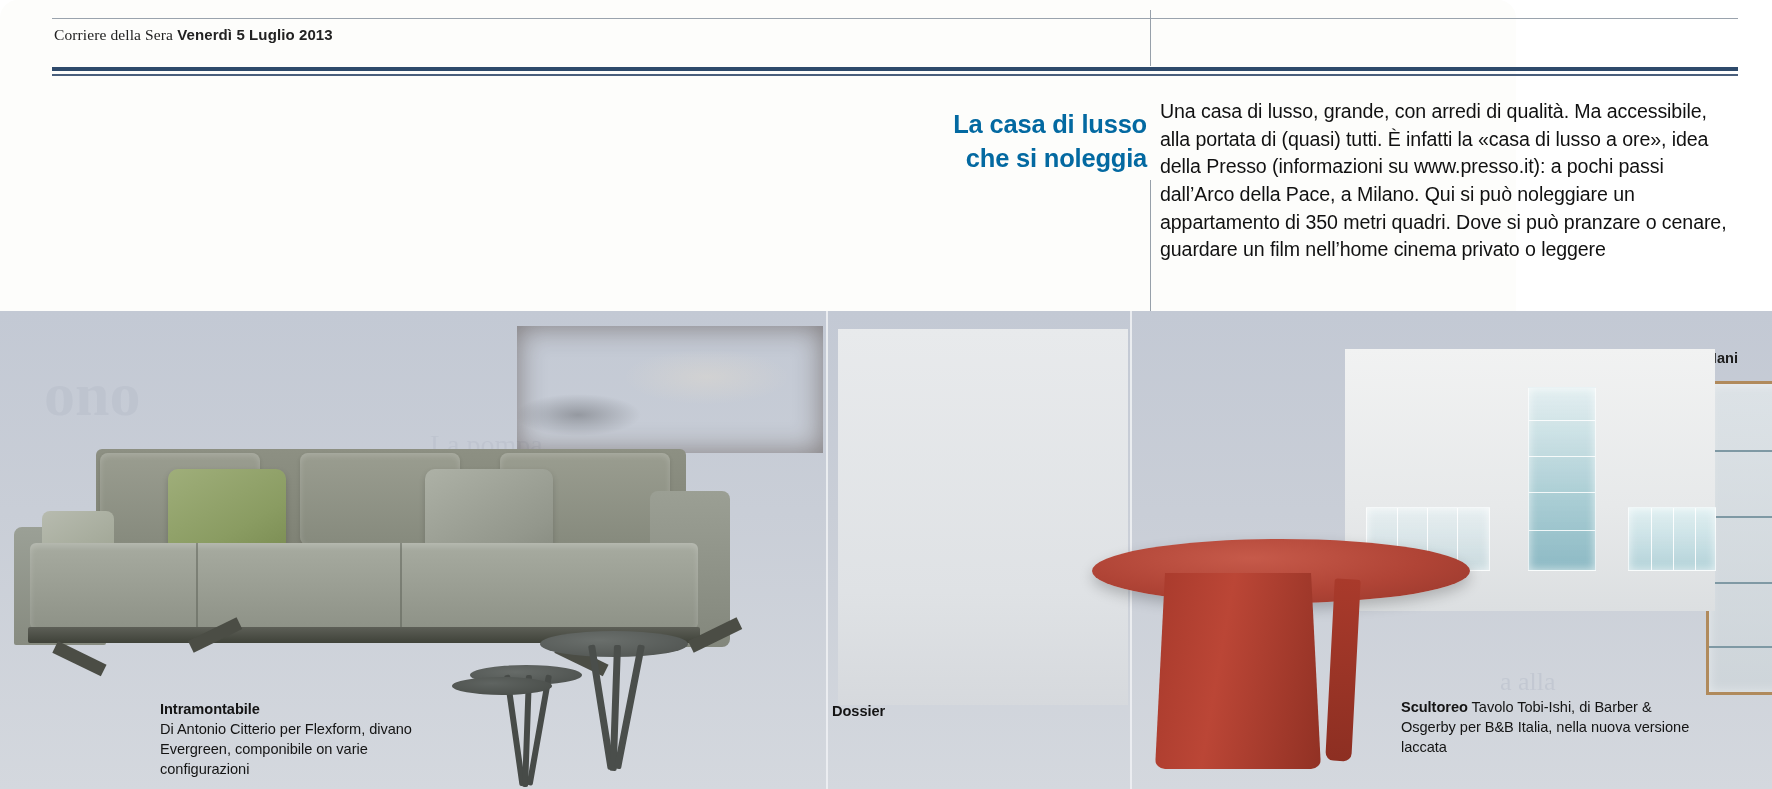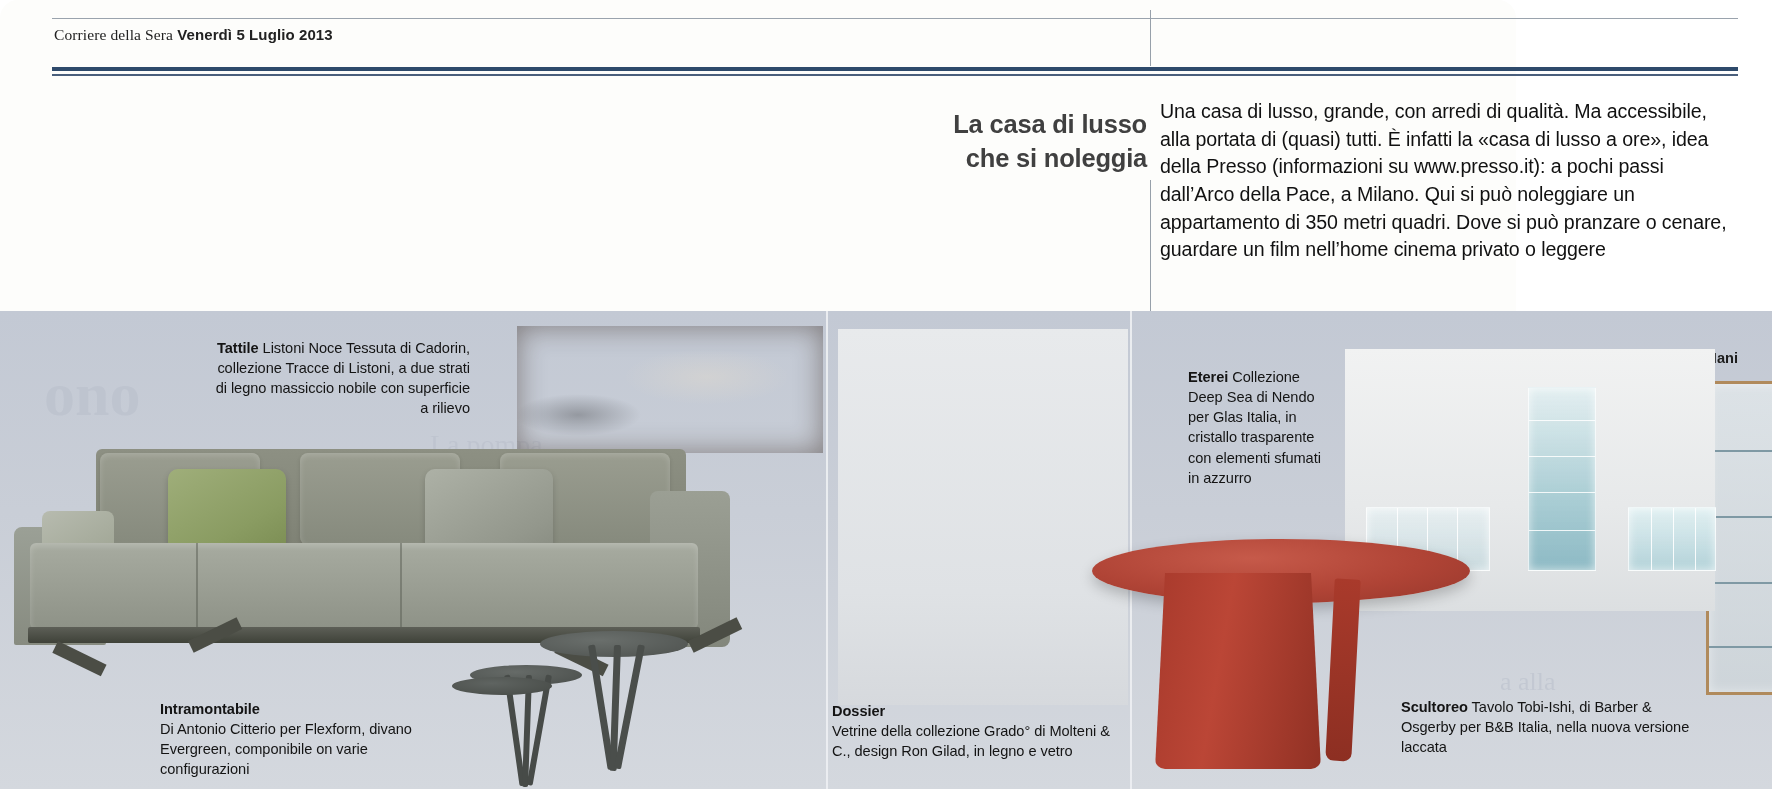--- a/index.html
+++ b/index.html
@@ -117,7 +117,7 @@
     font-weight: bold;
     font-size: 25.5px;
     line-height: 1.32;
-    color: #404040;
+    color: #0369a1;
     letter-spacing: -0.2px;
   }
   .intro-body {

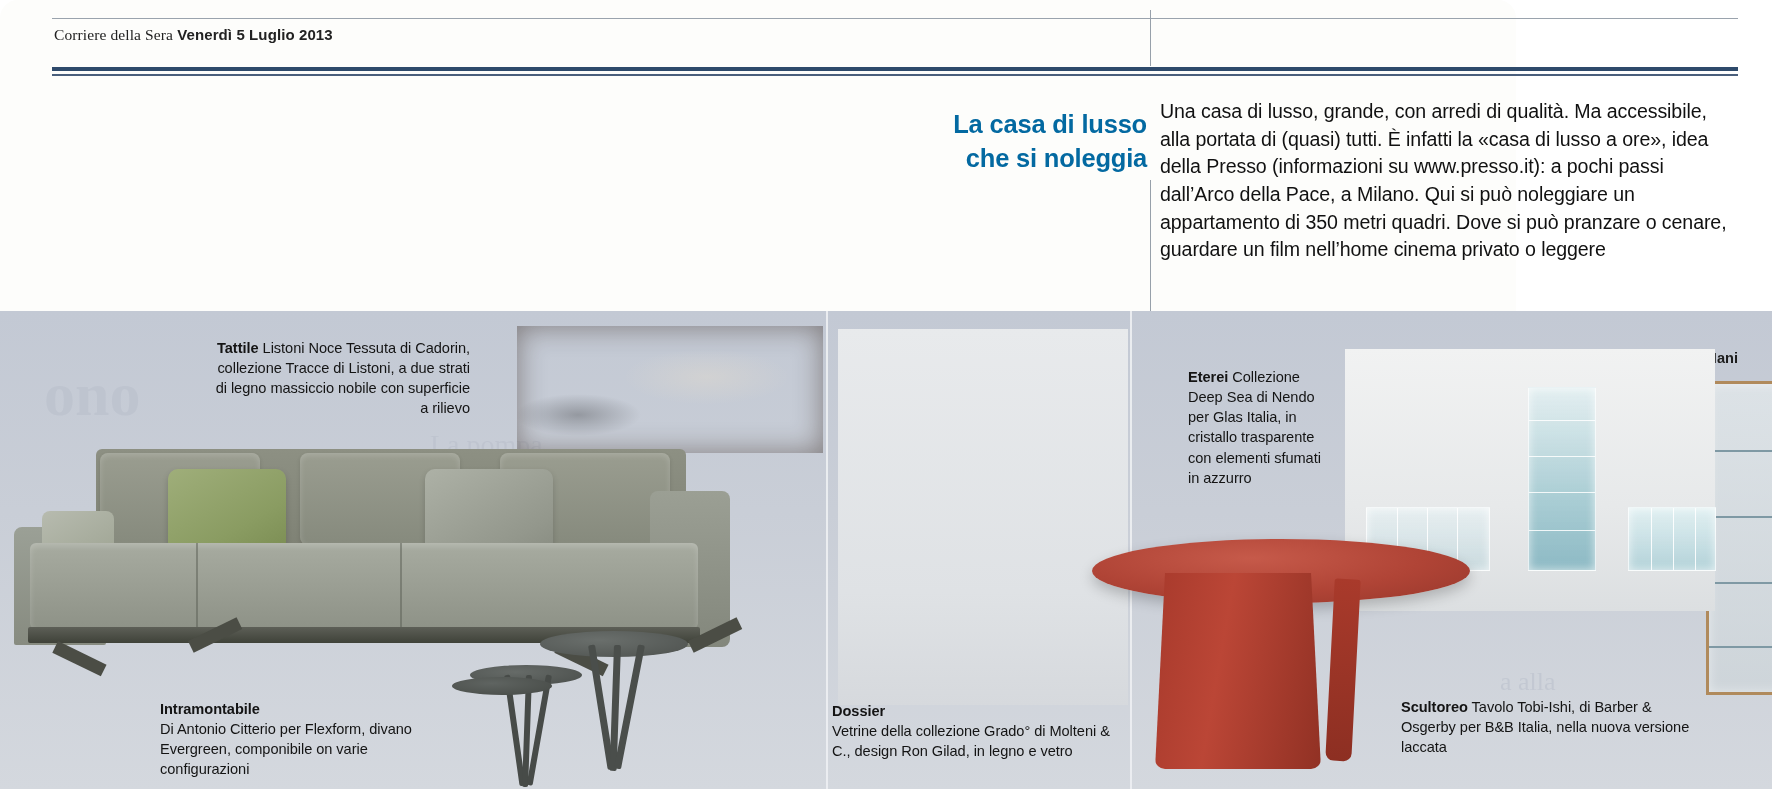--- a/index.html
+++ b/index.html
@@ -501,9 +501,6 @@
 
     <div class="wood"></div>
 
-    <div class="cap cap-tattile">
-      <b>Tattile</b><span> Listoni Noce Tessuta di Cadorin, collezione Tracce di Listoni, a due strati di legno massiccio nobile con superficie a rilievo</span>
-    </div>
 
     <div class="sofa-wrap">
       <div class="sofa-back"></div>

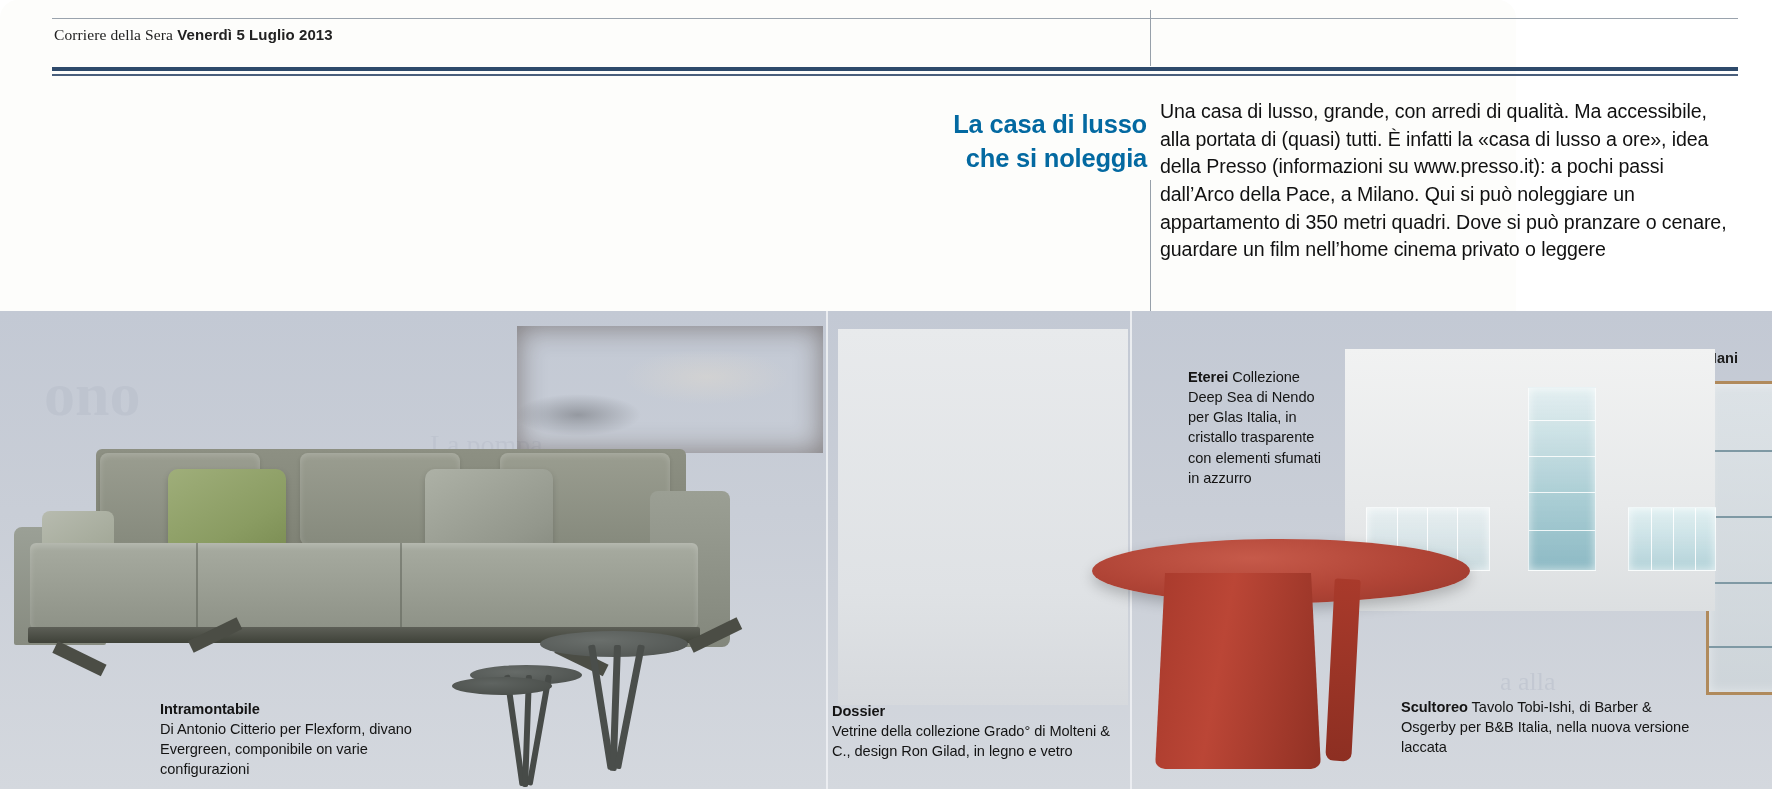--- a/index.html
+++ b/index.html
@@ -574,9 +574,6 @@
         <i style="left:66px;"></i>
     </div>
 
-    <div class="cap cap-eterei">
-      <b>Eterei</b><span> Collezione Deep Sea di Nendo per Glas Italia, in cristallo trasparente con elementi sfumati in azzurro</span>
-    </div>
 
     <div class="red-table-top"></div>
     <div class="red-pedestal"></div>

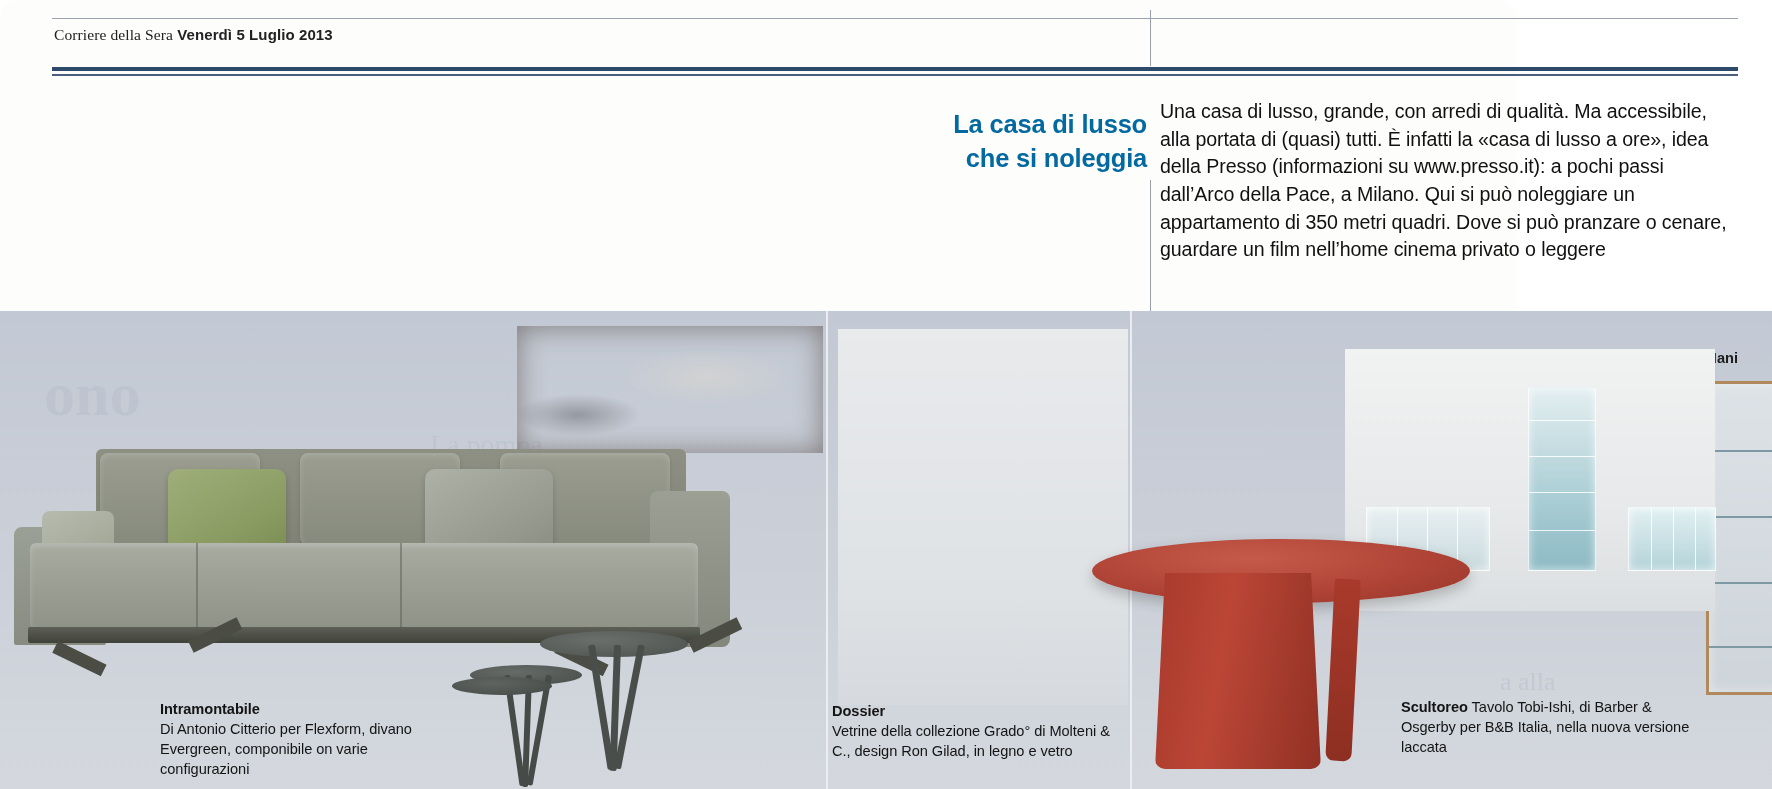--- a/index.html
+++ b/index.html
@@ -553,7 +553,6 @@
 
     <div class="cap cap-leggere">
       <b>Dossier</b><br>
-      <span>Vetrine della collezione Grado° di Molteni &amp; C., design Ron Gilad, in legno e vetro</span>
     </div>
 
     <div class="eterei-bg"></div>

